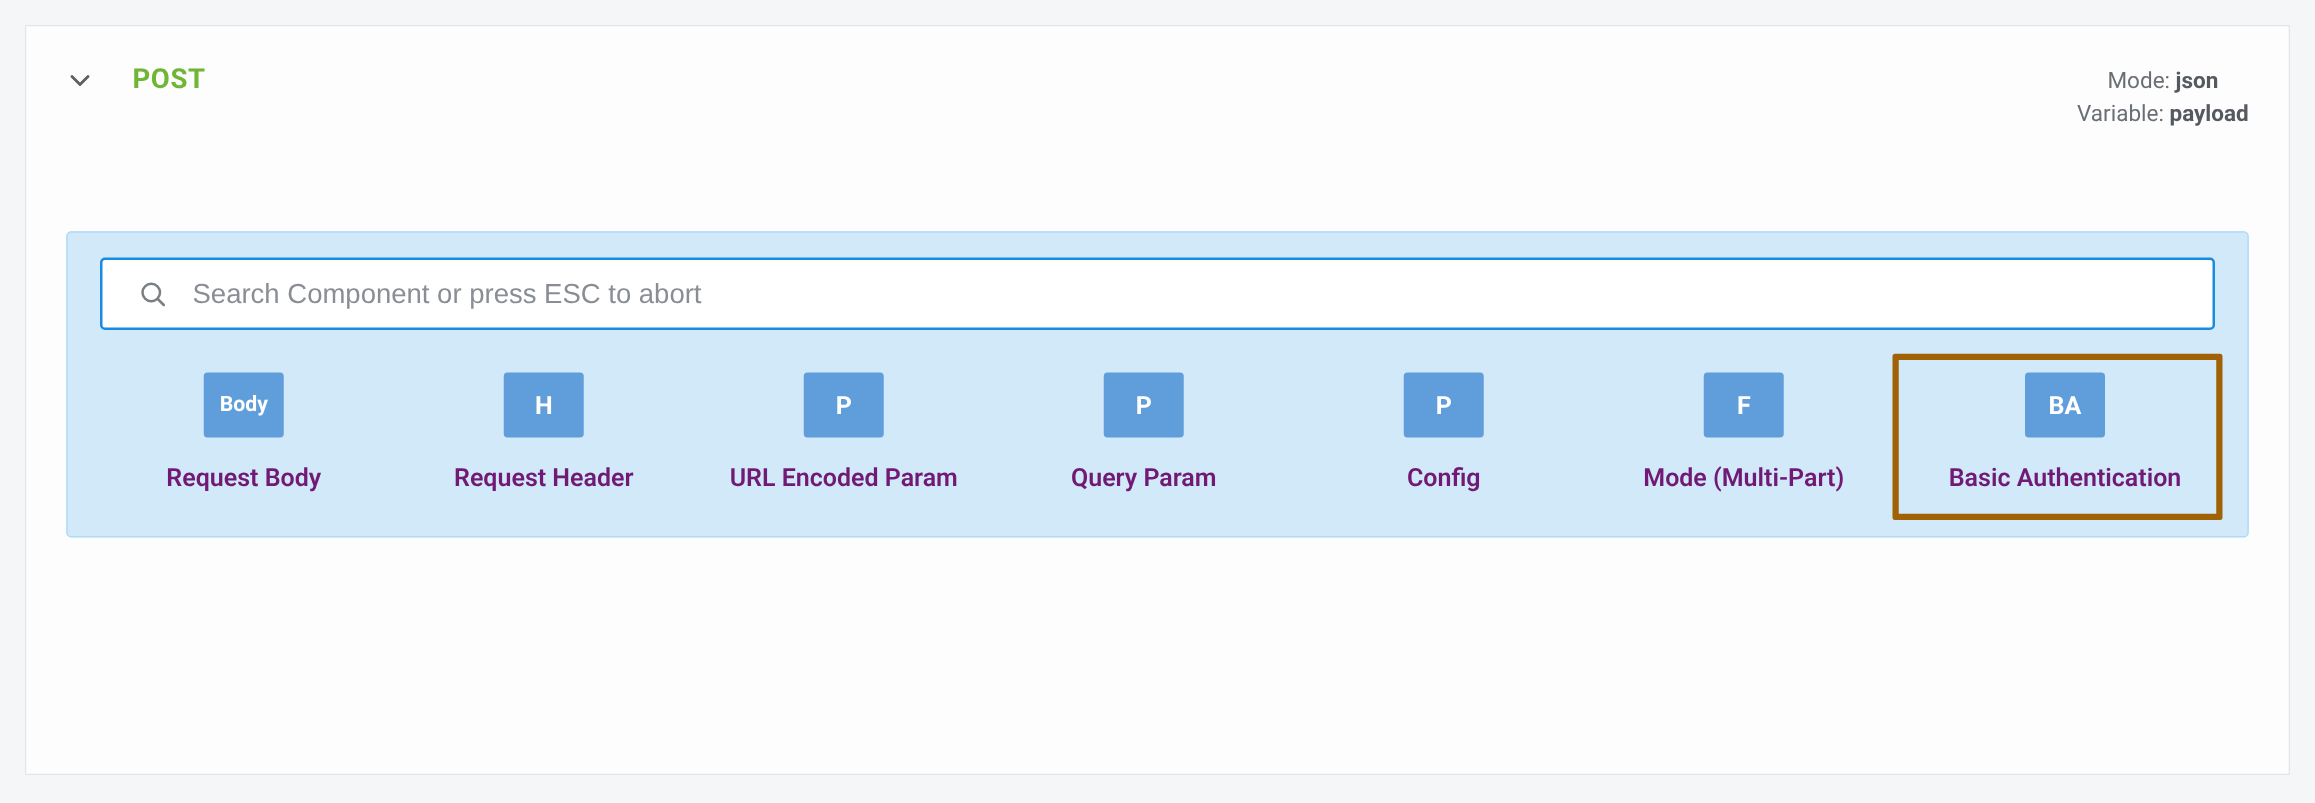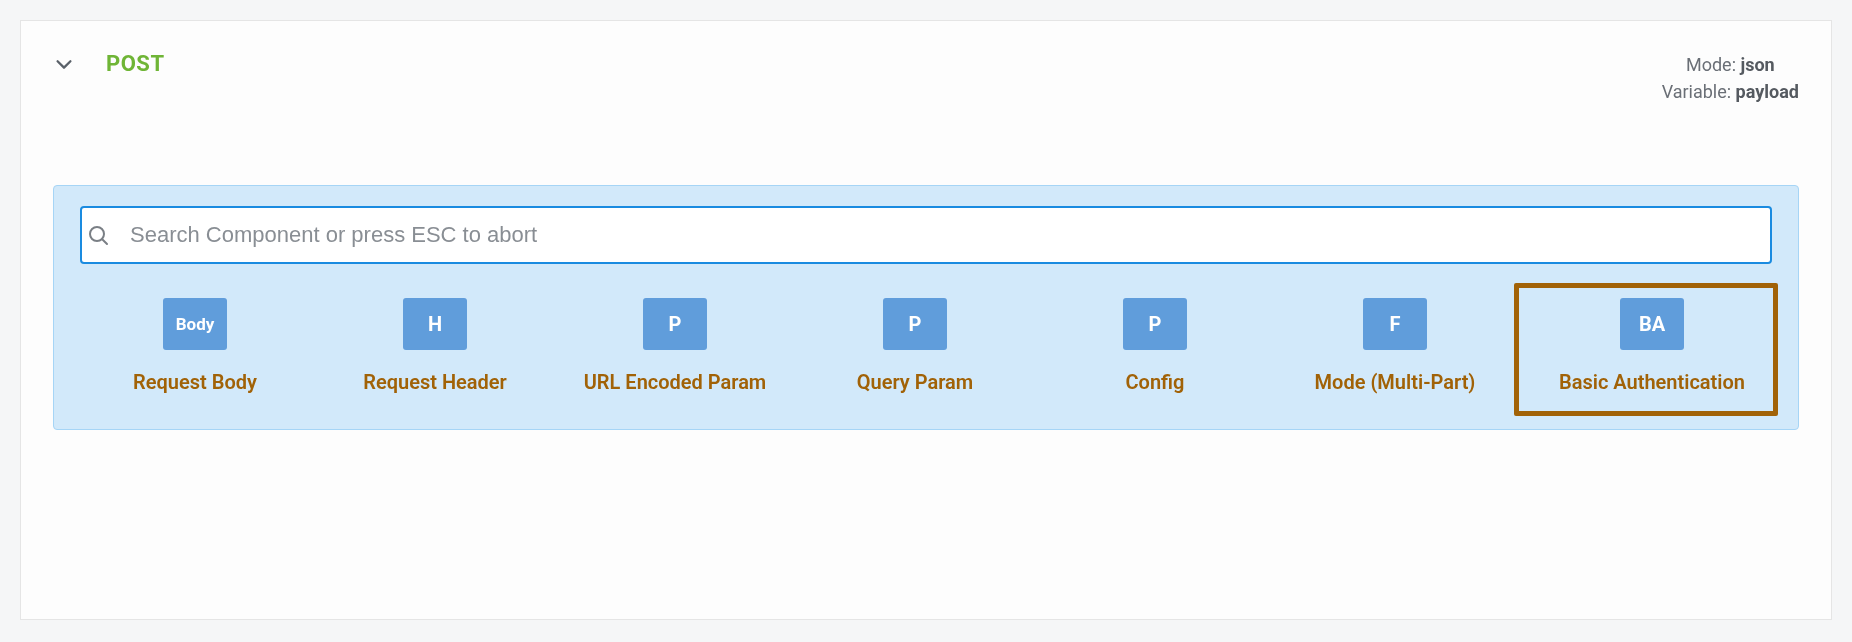--- a/index.html
+++ b/index.html
@@ -71,7 +71,7 @@
       border-radius: 4px;
       display: flex;
       align-items: center;
-      padding: 14px 4px;
+      padding: 14px 28px;
       gap: 20px;
       margin-bottom: 28px;
     }

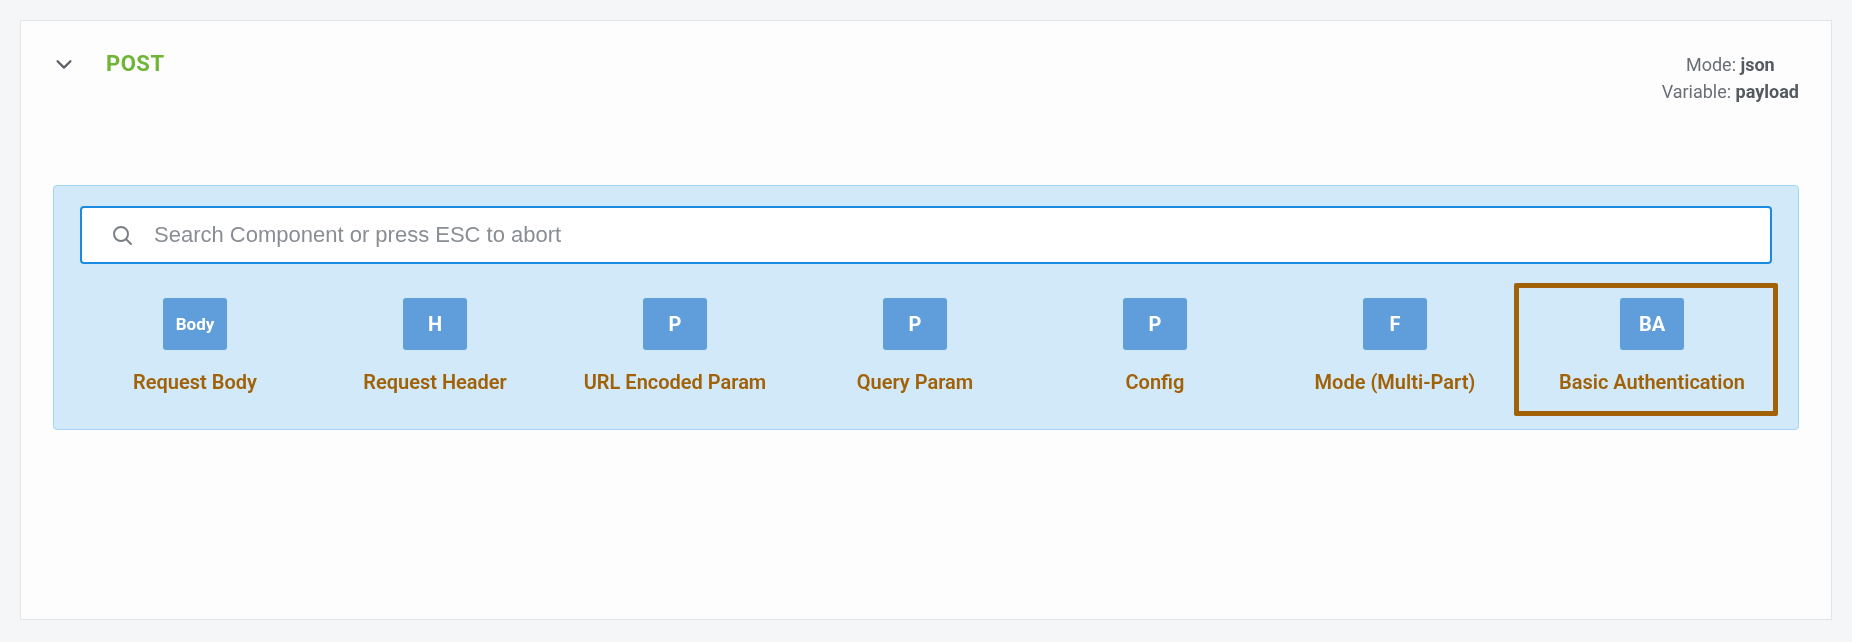--- a/index.html
+++ b/index.html
@@ -130,7 +130,7 @@
     .component-label {
       font-size: 20px;
       font-weight: 600;
-      color: #a16207;
+      color: #701a75;
       text-align: right;
       line-height: 1.45;
     }

